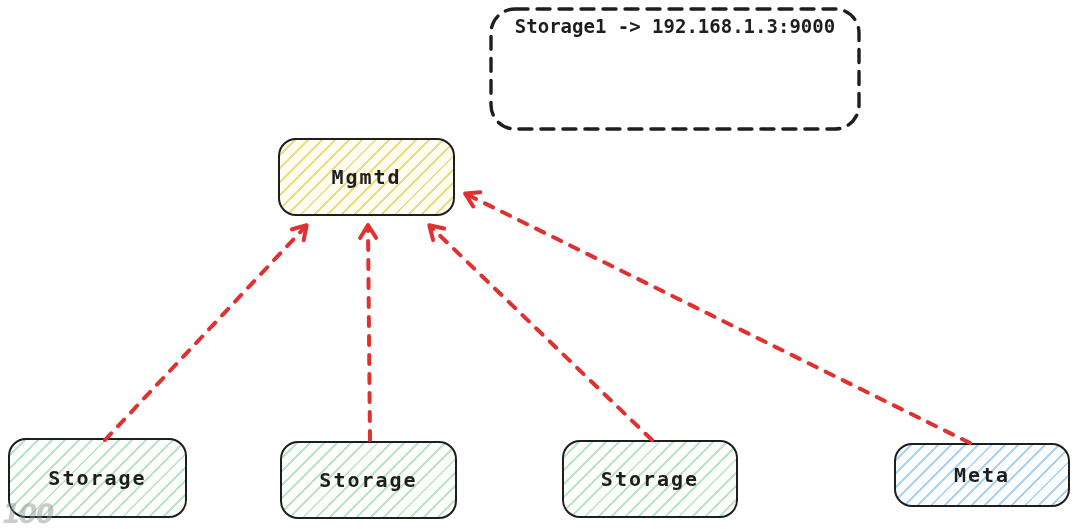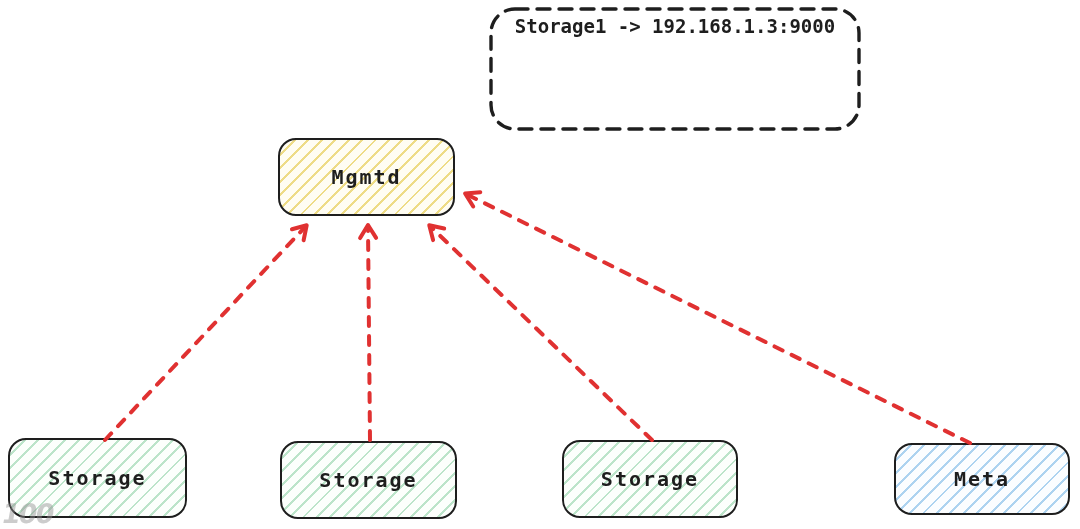--- a/index.html
+++ b/index.html
@@ -92,7 +92,7 @@
   #node-storage1 { left: 8px;   top: 438px; width: 179px; height: 80px; }
   #node-storage2 { left: 280px; top: 441px; width: 177px; height: 78px; }
   #node-storage3 { left: 562px; top: 440px; width: 176px; height: 78px; }
-  #node-meta     { left: 894px; top: 443px; width: 176px; height: 72px; }
+  #node-meta     { left: 894px; top: 443px; width: 176px; height: 64px; }
 
   
   .watermark {

